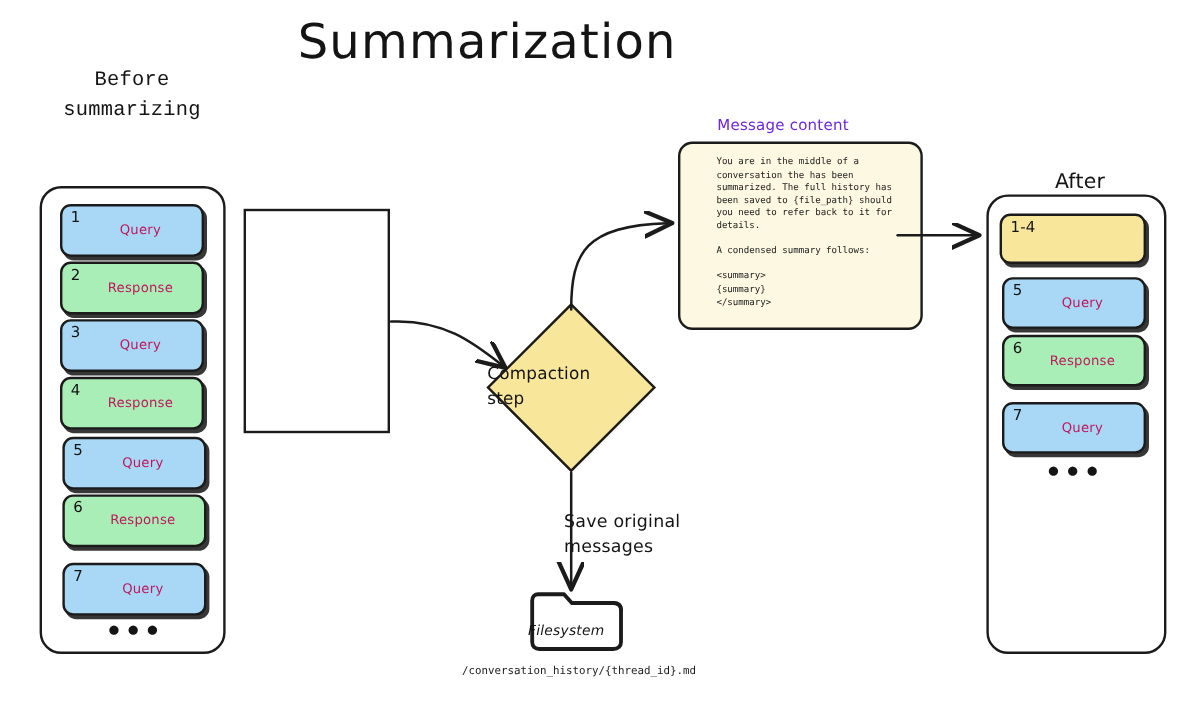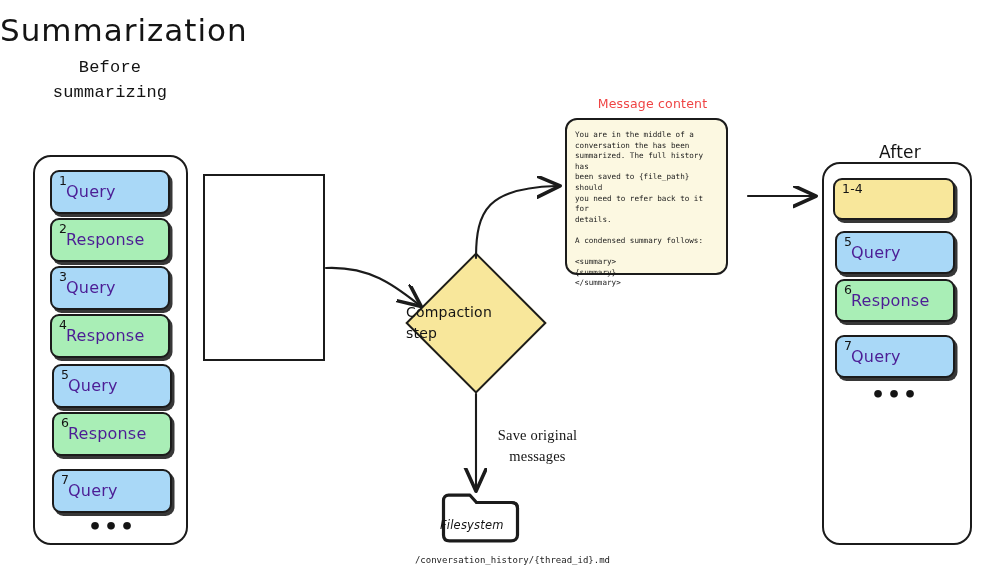--- a/index.html
+++ b/index.html
@@ -28,7 +28,8 @@
     left: 0;
     top: 12px;
     width: 812px;
-    font-size: 31px;
+    text-align: center;
+    font-size: 40px;
     color: #141414;
     letter-spacing: 1px;
   }

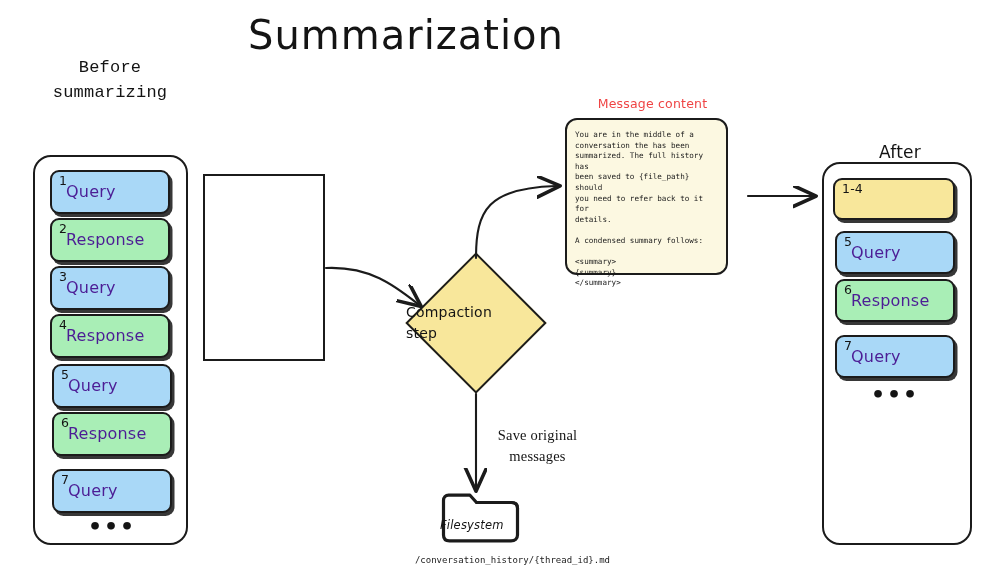--- a/index.html
+++ b/index.html
@@ -147,7 +147,7 @@
     width: 185px;
     text-align: center;
     font-size: 12.5px;
-    color: #ef4444;
+    color: #6d28d9;
   }
   #msg-content-box {
     position: absolute;

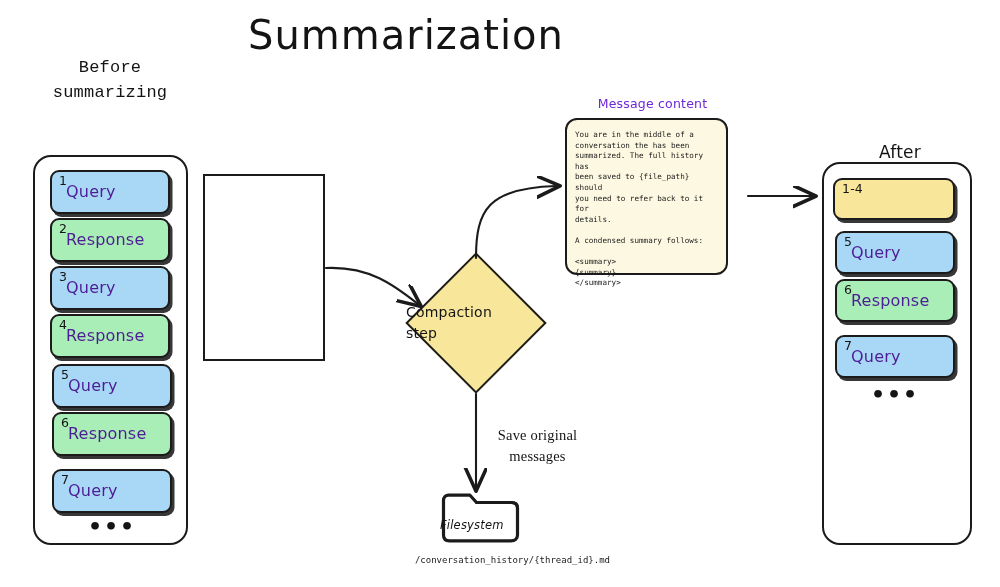--- a/index.html
+++ b/index.html
@@ -153,13 +153,13 @@
     position: absolute;
     left: 565px;
     top: 118px;
-    width: 163px;
+    width: 204px;
     height: 157px;
     background: #fcf8e1;
     border: 2.2px solid #1b1b1b;
     border-radius: 12px;
     box-sizing: border-box;
-    padding: 10px 10px 8px 8px;
+    padding: 10px 10px 8px 30px;
   }
   #msg-content-text {
     font-family: "DejaVu Sans Mono", monospace;

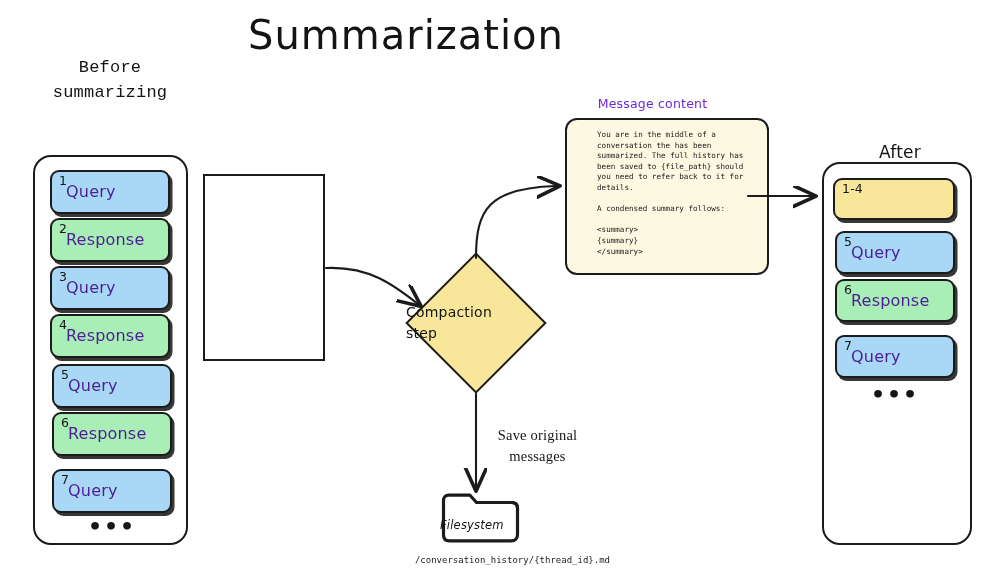--- a/index.html
+++ b/index.html
@@ -76,10 +76,10 @@
     left: 0; right: 0;
     top: 50%;
     transform: translateY(-50%);
-    text-align: left;
-    font-size: 16px;
+    text-align: center;
+    font-size: 11px;
     line-height: 16px;
-    color: #4c1d95;
+    color: #be185d;
     padding-left: 14px;
     box-sizing: border-box;
   }

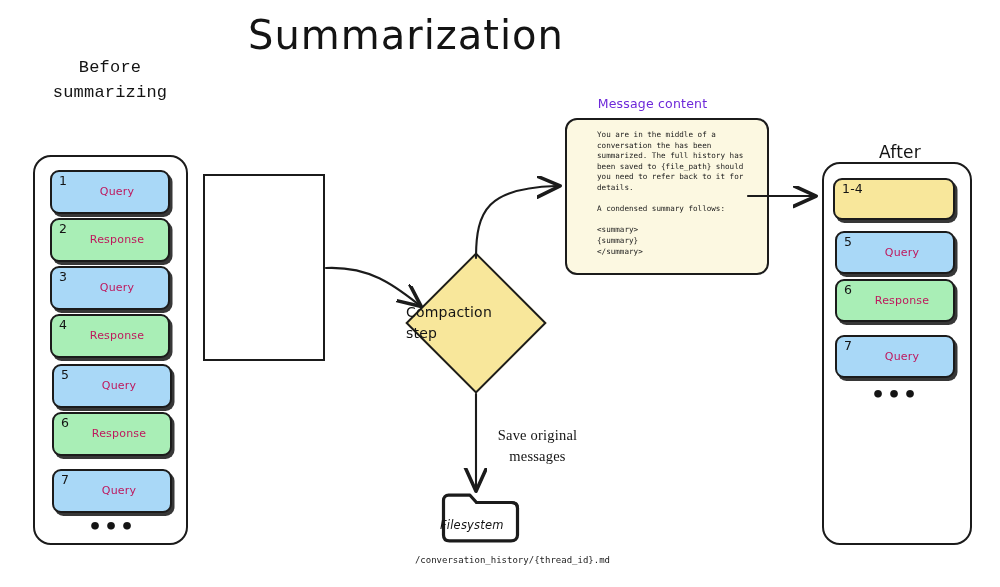--- a/index.html
+++ b/index.html
@@ -176,11 +176,9 @@
     left: 470px;
     top: 425px;
     width: 135px;
-    text-align: center;
     font-size: 14.5px;
     line-height: 21px;
     color: #141414;
-    font-family: Liberation Serif, serif;
   }
 
   

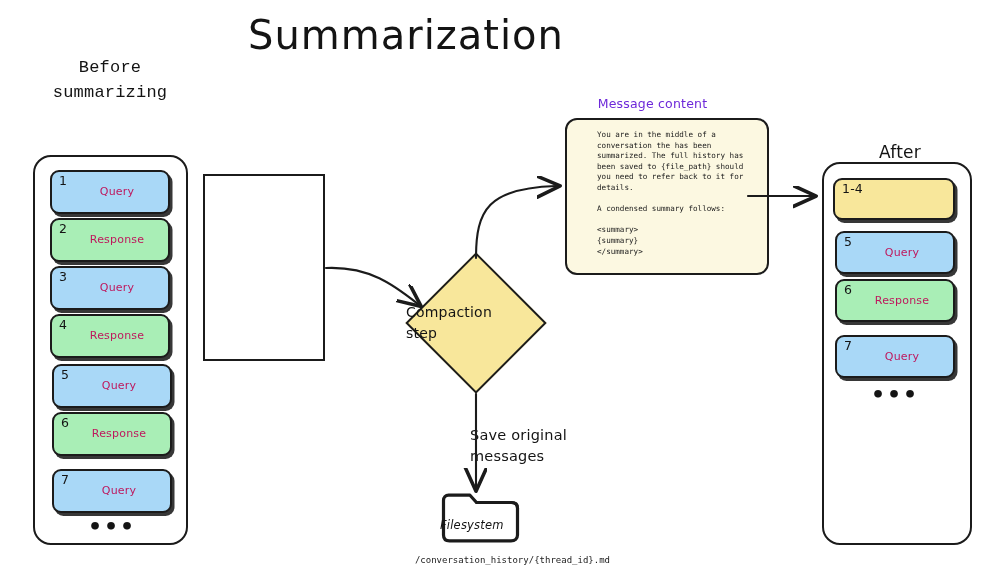--- a/index.html
+++ b/index.html
@@ -203,7 +203,7 @@
     left: 355px;
     top: 555px;
     width: 255px;
-    text-align: right;
+    text-align: center;
     font-family: "DejaVu Sans Mono", monospace;
     font-size: 9px;
     color: #1b1b1b;

